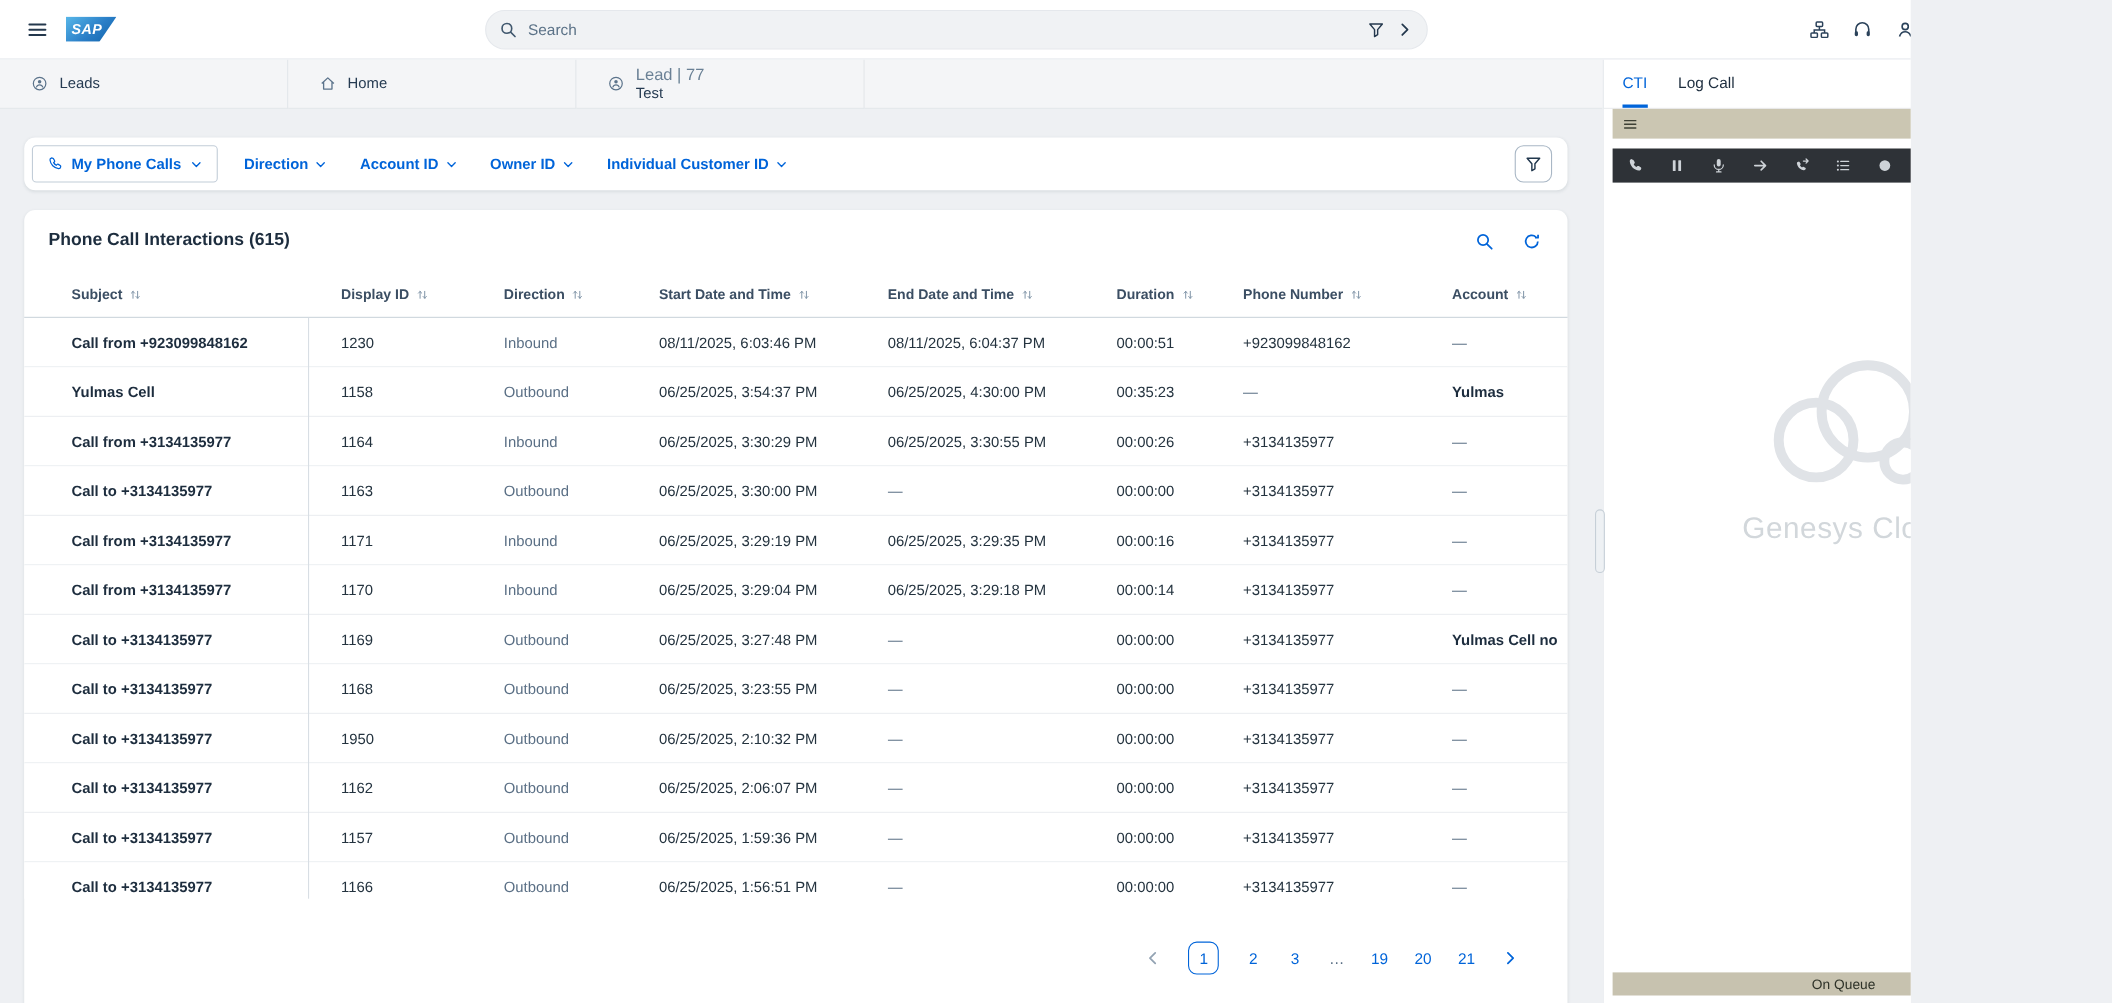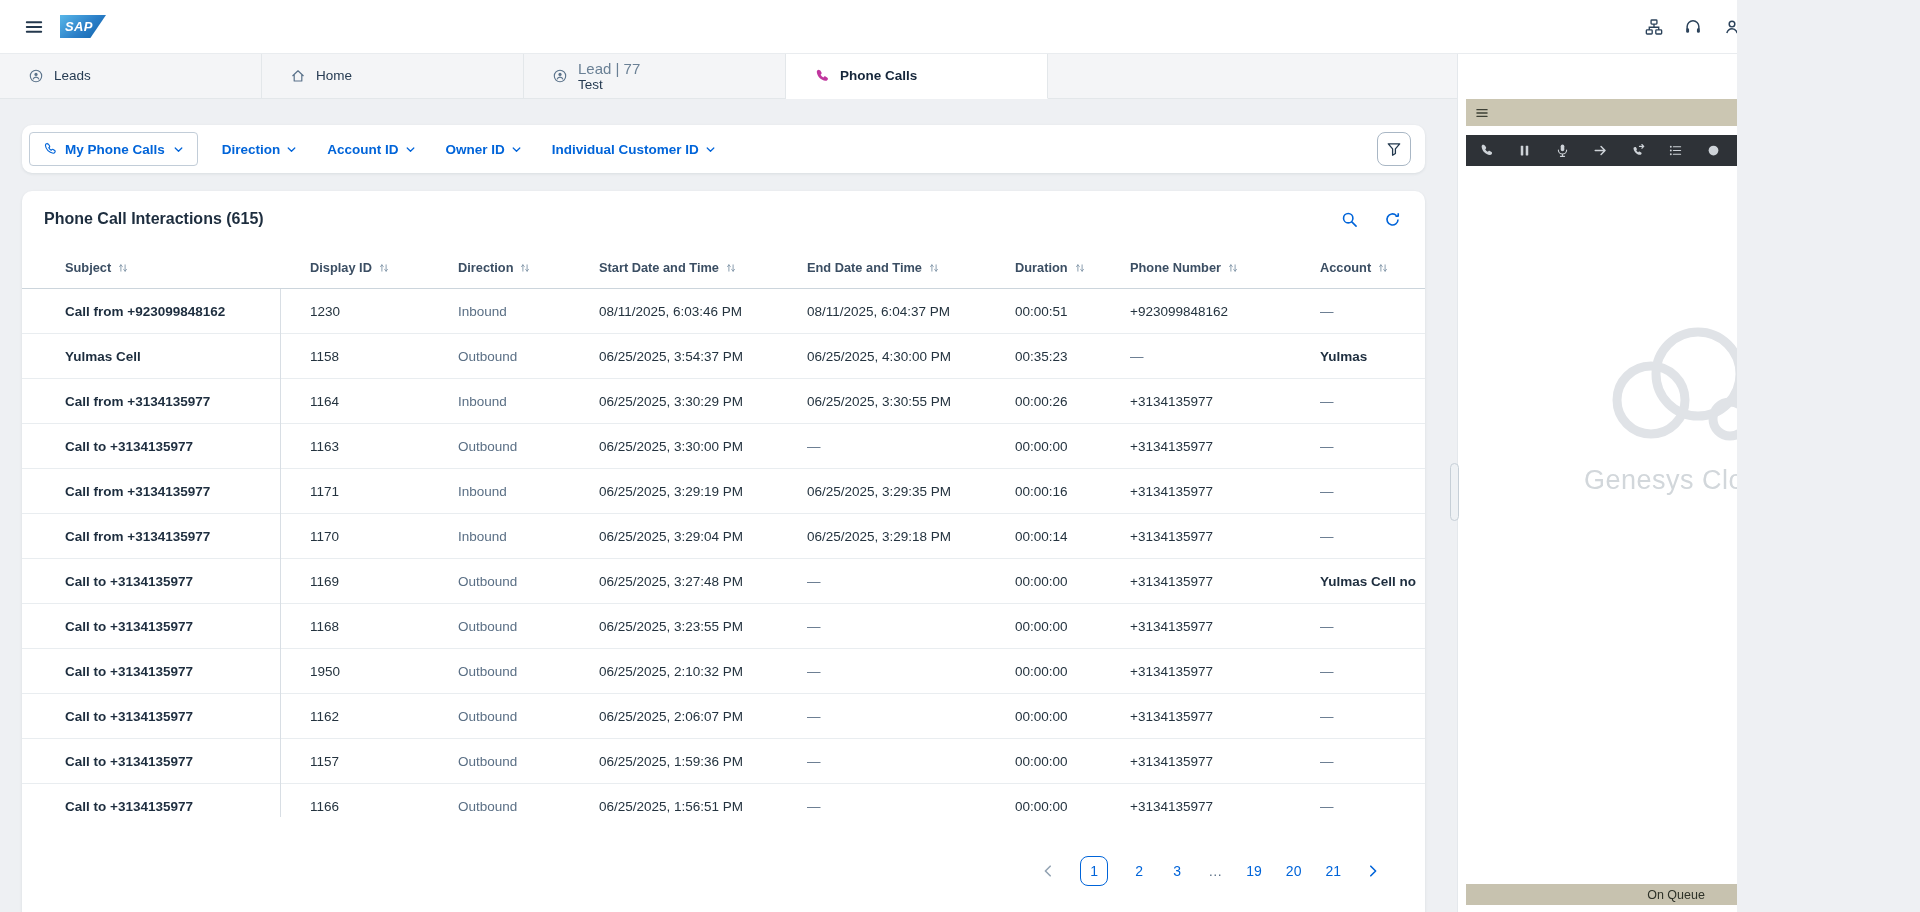--- a/index.html
+++ b/index.html
@@ -129,6 +129,25 @@
     <div class="sap-logo">
       <span>SAP</span>
     </div>
+    <div class="search-pill">
+      <span class="icon sicon">
+          <svg viewBox="0 0 16 16">
+            <circle cx="6.8" cy="6.8" r="4.4" stroke="currentColor" stroke-width="1.5" fill="none"></circle>
+            <path d="M10.2 10.2L14.2 14.2" stroke="currentColor" stroke-width="1.5" stroke-linecap="round" fill="none"></path>
+          </svg>
+        </span>
+      <input class="search-input" placeholder="Search" style="">
+      <span class="icon pill-action">
+          <svg viewBox="0 0 16 16">
+            <path d="M2.3 2.8h11.4L9.4 7.9v4.6l-2.8 1.7V7.9z" stroke="currentColor" stroke-width="1.3" fill="none" stroke-linejoin="round"></path>
+          </svg>
+        </span>
+      <span class="icon pill-action">
+          <svg viewBox="0 0 16 16">
+            <path d="M5.8 3.2L10.6 8l-4.8 4.8" stroke="currentColor" stroke-width="1.6" fill="none" stroke-linecap="round" stroke-linejoin="round"></path>
+          </svg>
+        </span>
+    </div>
     <div class="topbar-icons">
         <span class="icon">
           <svg viewBox="0 0 16 16" fill="none" stroke="currentColor" stroke-width="1.2">

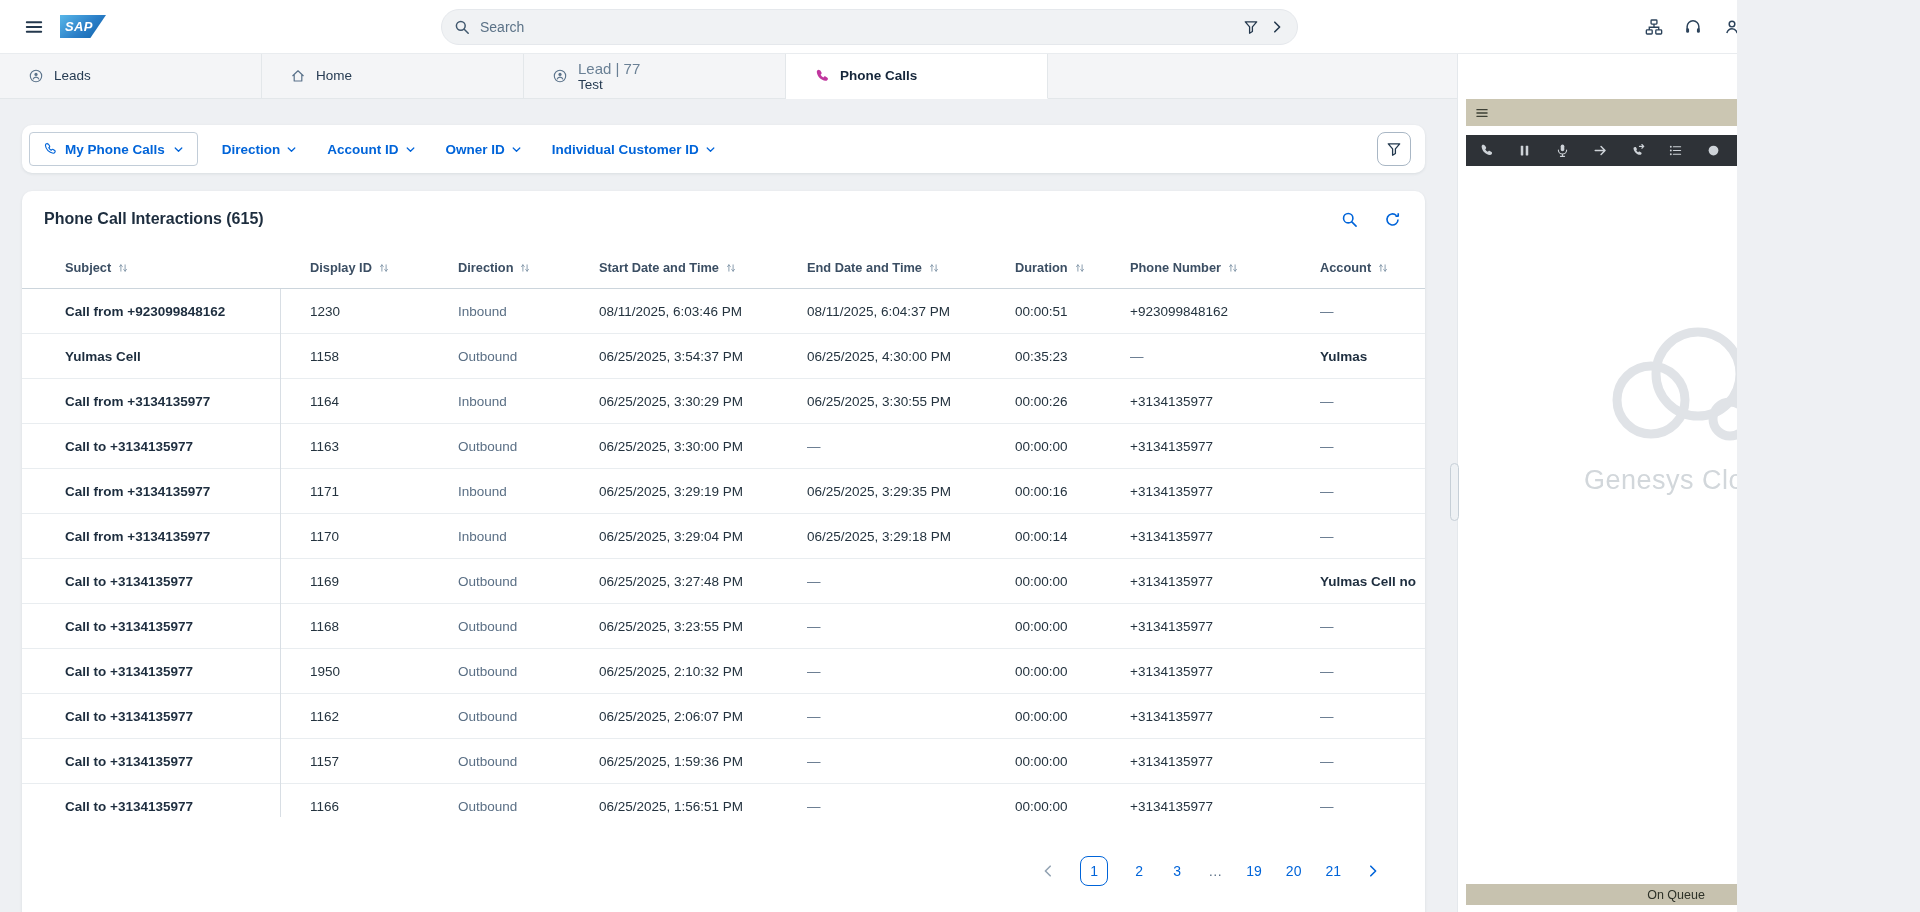--- a/index.html
+++ b/index.html
@@ -234,16 +234,6 @@
           <div class="tab-label">Test</div>
         </div>
       </div>
-      <div class="tab active">
-        <span class="icon tab-icon">
-          <svg viewBox="0 0 16 16">
-            <path d="M5 2.1c.5-.1 1 .1 1.3.5l1.2 1.9c.3.5.2 1.1-.2 1.5l-.7.7c.6 1.2 1.5 2.1 2.7 2.7l.7-.7c.4-.4 1-.5 1.5-.2l1.9 1.2c.4.3.6.8.5 1.3-.2 1.1-1.2 1.9-2.3 1.8-4.6-.5-8.3-4.2-8.8-8.8-.1-1.1.7-2.1 1.8-2.3z" fill="currentColor"></path>
-          </svg>
-        </span>
-        <div class="tab-text">
-          <div class="tab-label">Phone Calls</div>
-        </div>
-      </div>
       <div class="tab-filler"></div>
     </nav>
 

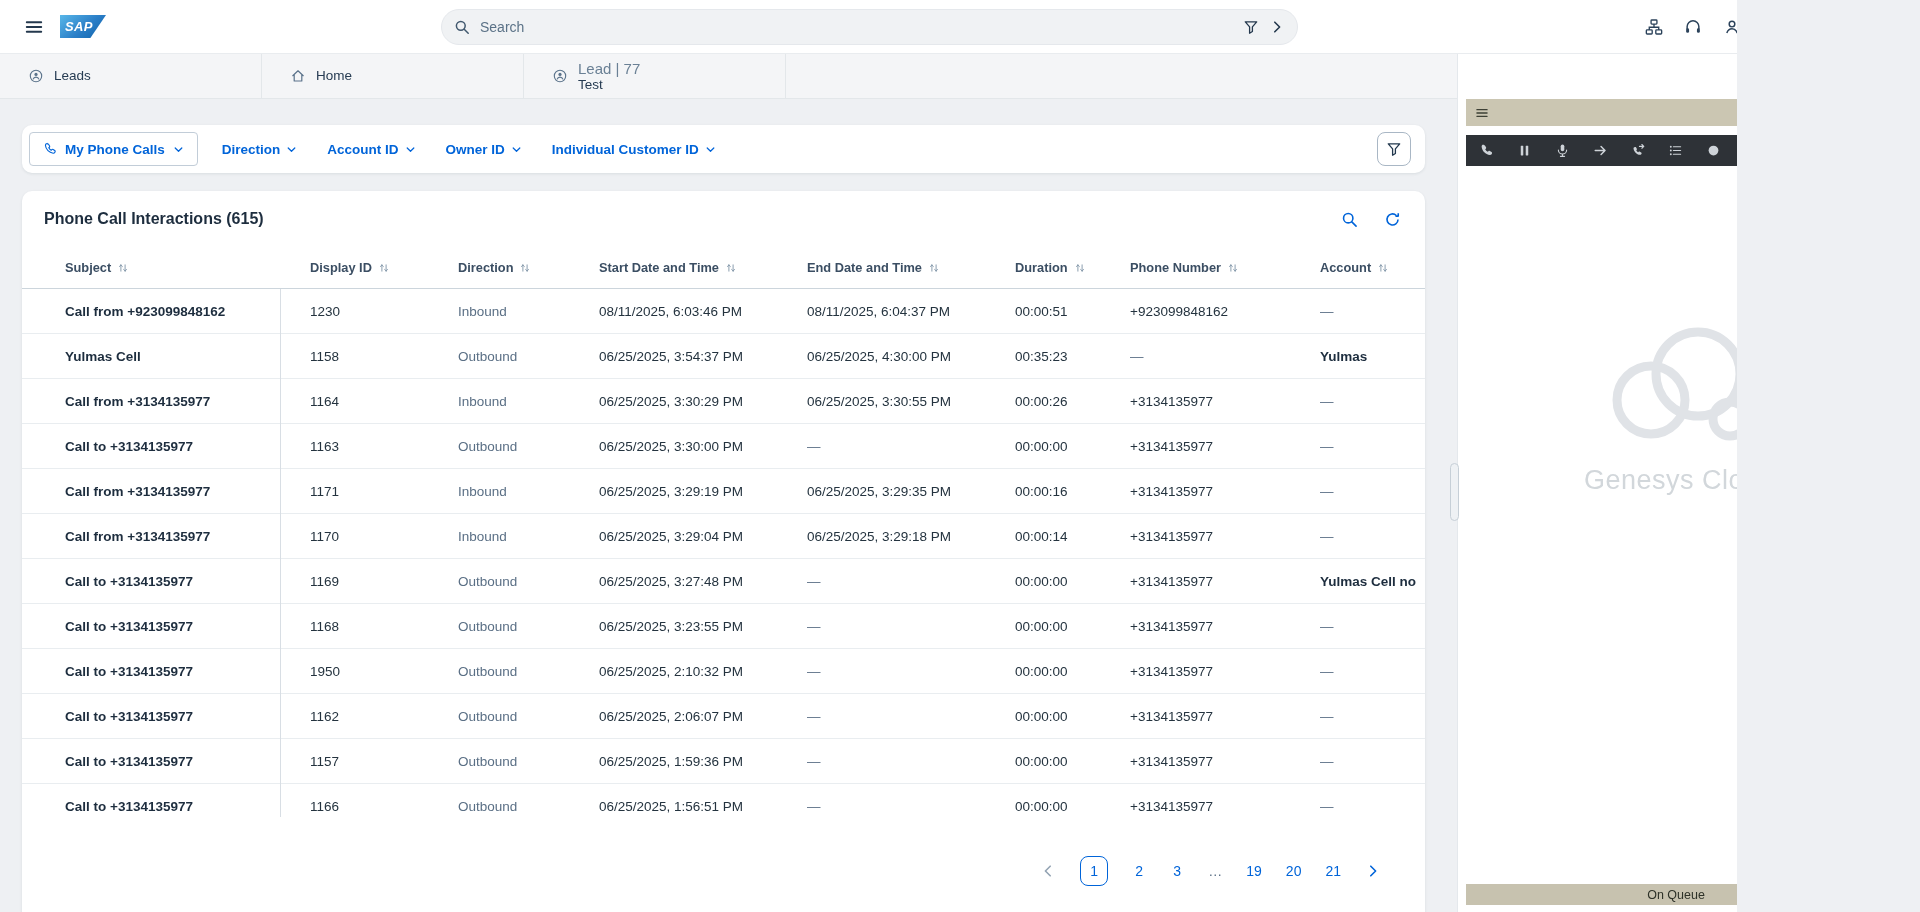--- a/index.html
+++ b/index.html
@@ -528,6 +528,18 @@
   </main>
 
   <aside class="cti">
+    <div class="cti-head">
+      <div class="cti-tabs">
+          <div class="cti-tab active">CTI</div>
+          <div class="cti-tab">Log Call</div>
+        </div>
+      <span class="icon dockic">
+          <svg viewBox="0 0 16 16">
+            <rect x="1.8" y="3" width="12.4" height="10" rx="1" fill="none" stroke="currentColor" stroke-width="1.3"></rect>
+            <rect x="8.9" y="4.6" width="3.8" height="6.8" fill="currentColor"></rect>
+          </svg>
+        </span>
+    </div>
     <div class="cti-body">
       <div class="cti-menubar">
         <span class="icon m14">

